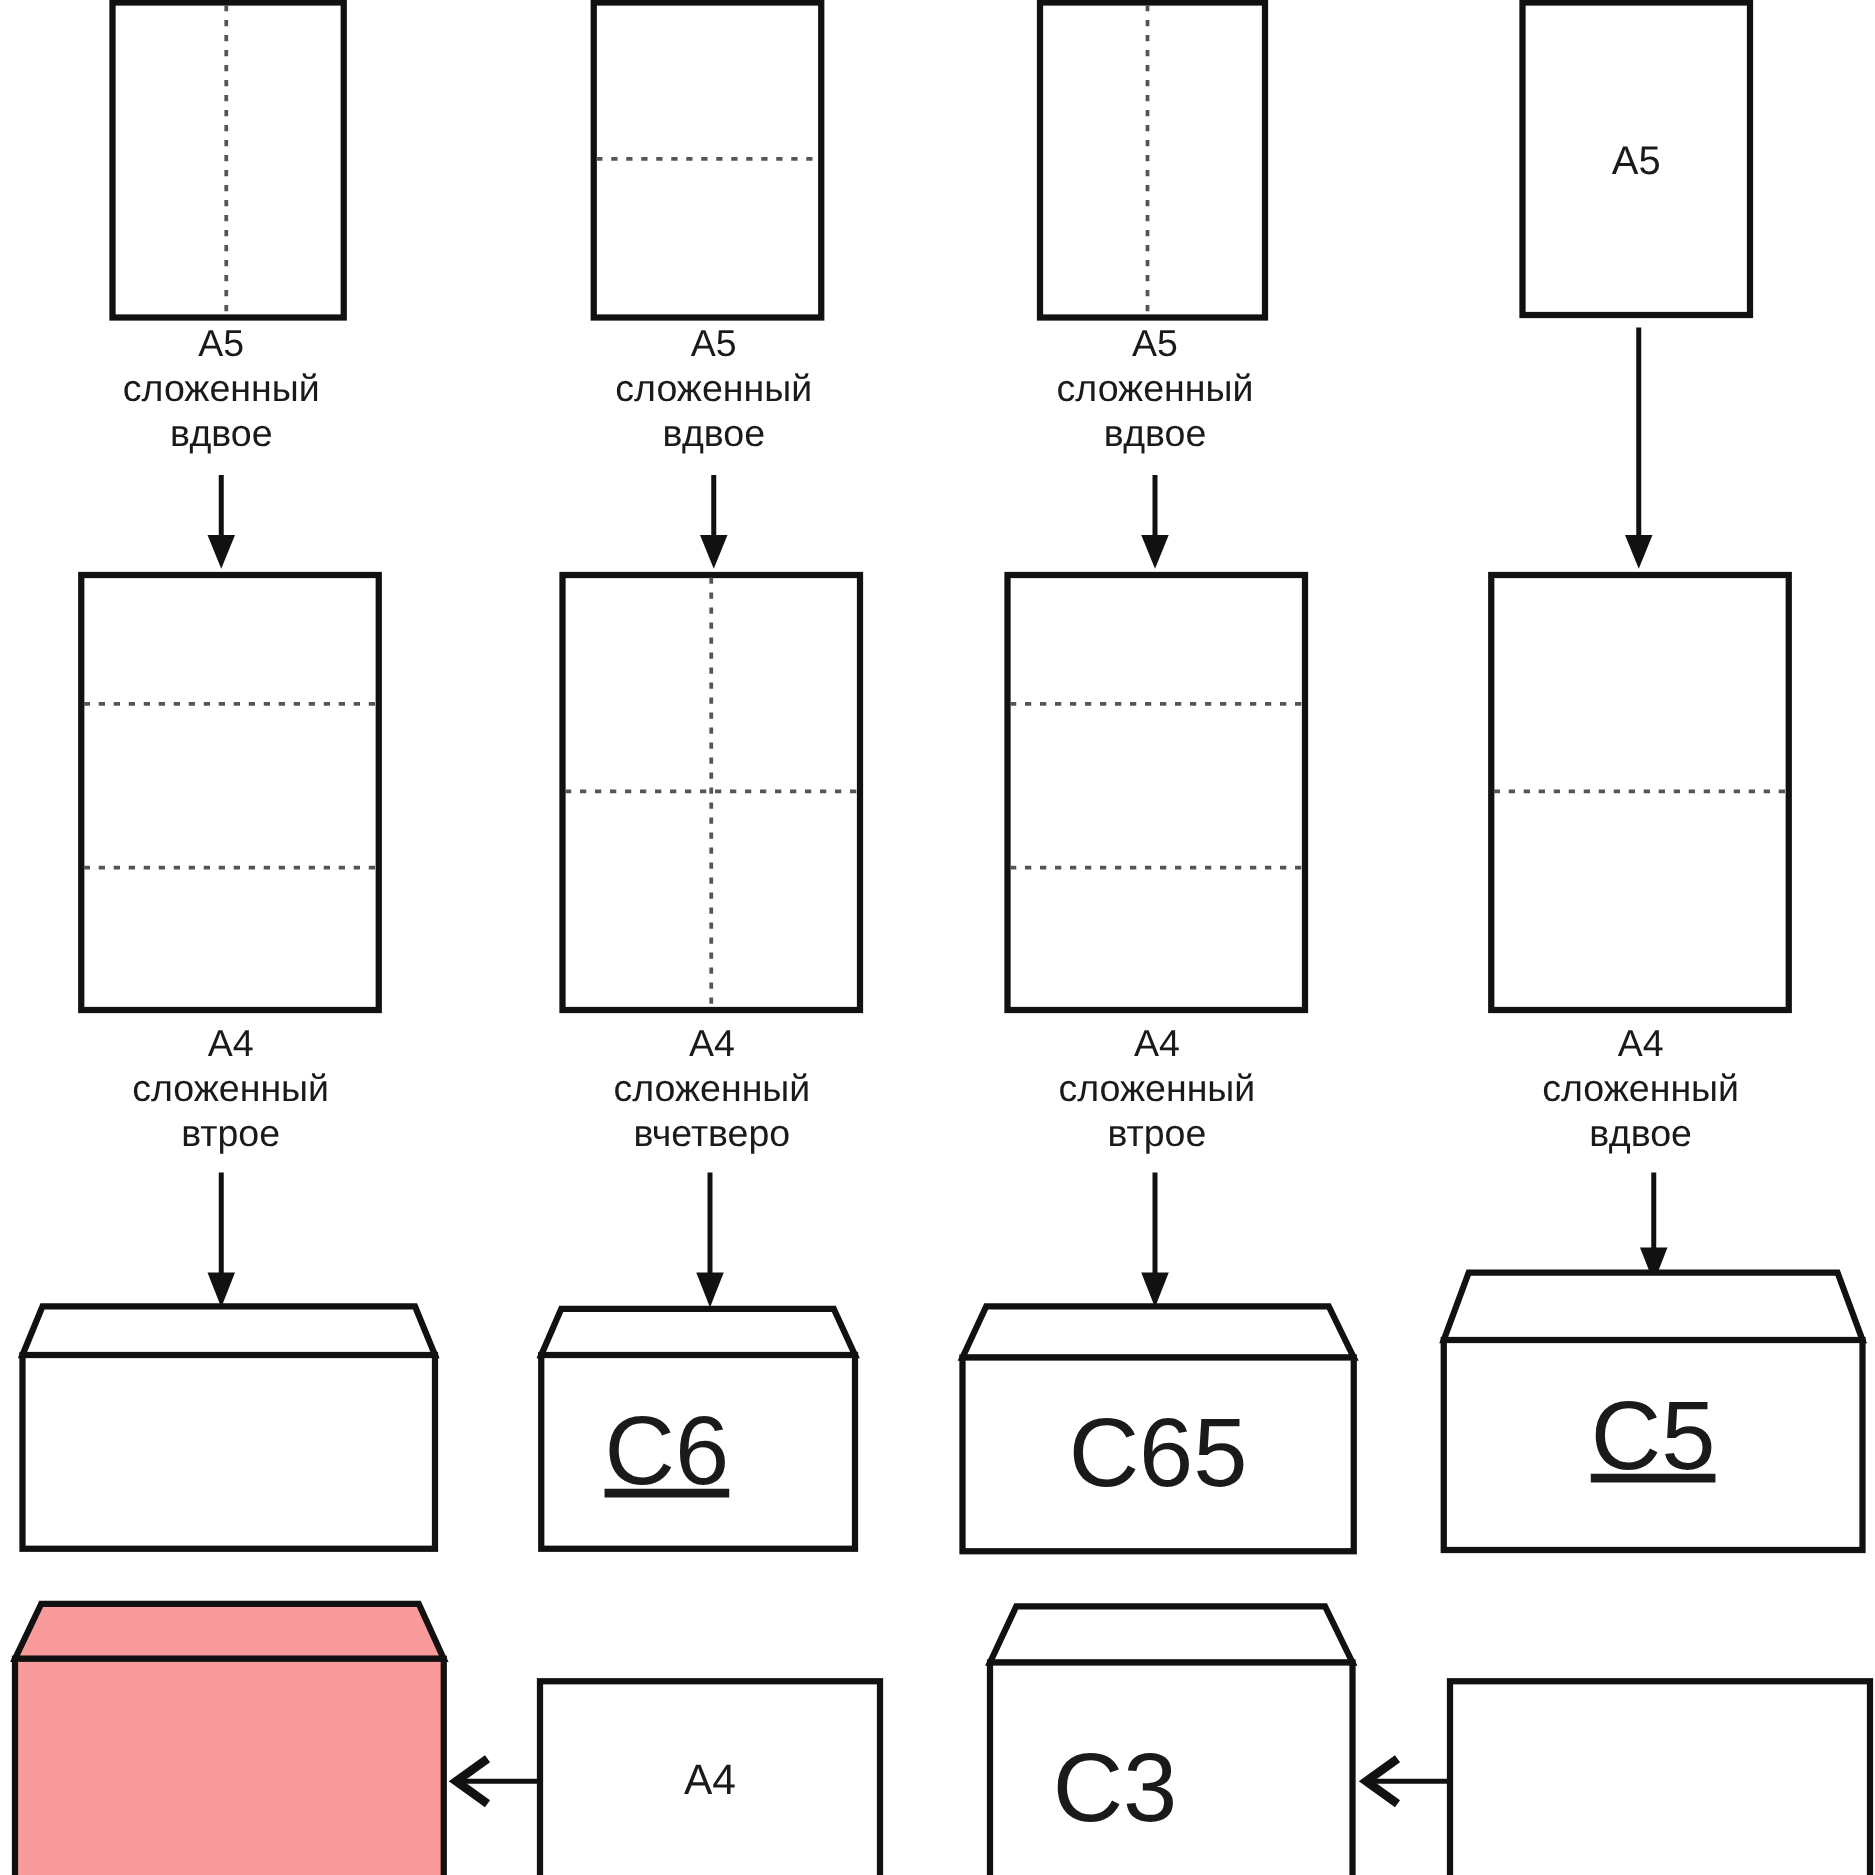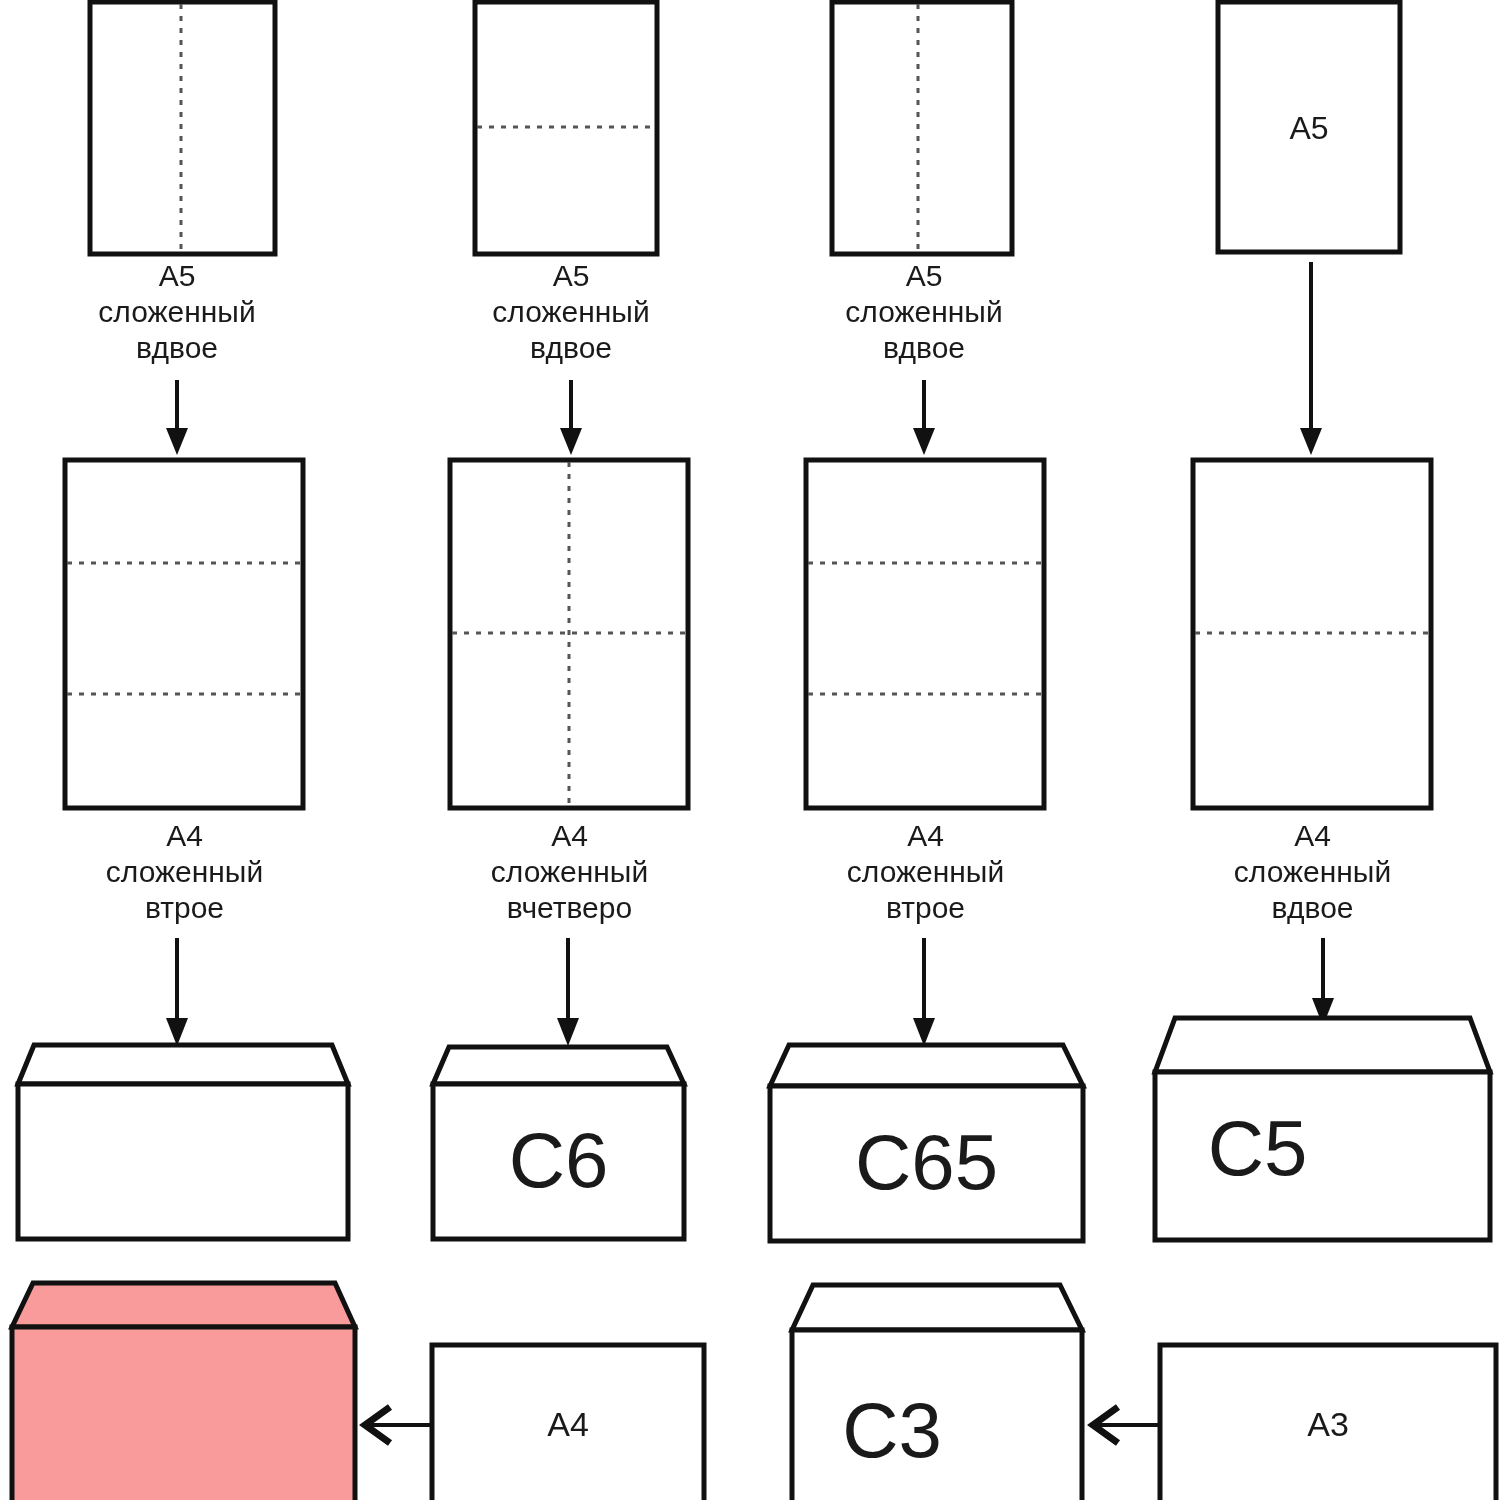--- a/index.html
+++ b/index.html
@@ -242,7 +242,7 @@
 сложенный
 вдвое</div>
 
-  <div class="inner-label bigger" style="left:433px; top:1115px; width:251px;">C6</div>
+  <div class="inner-label bigger" style="left:408px; top:1115px; width:251px;text-decoration:underline;">C6</div>
   <div class="inner-label bigger" style="left:770px; top:1117px; width:313px;">C65</div>
   <div class="inner-label bigger" style="left:1090px;top:1103px; width:335px;">C5</div>
 

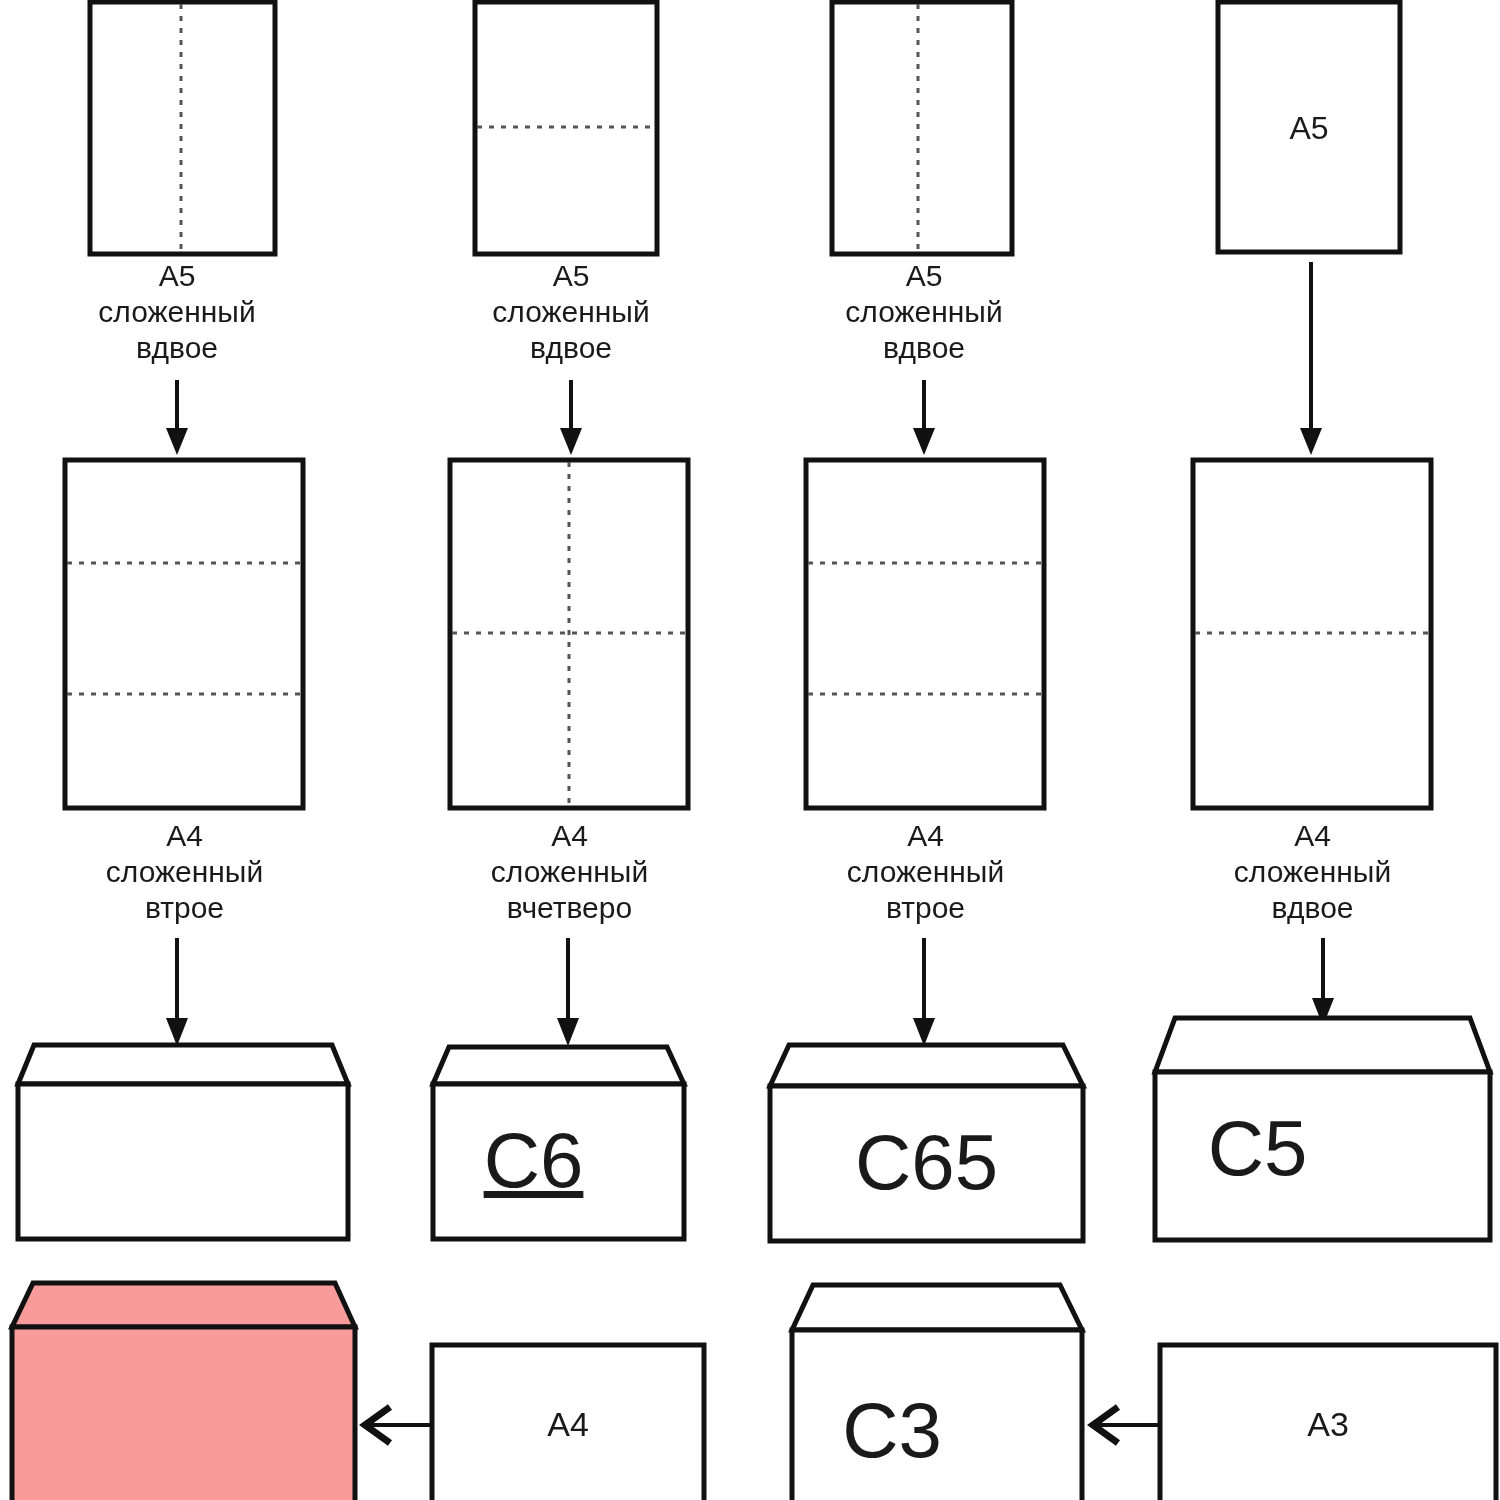--- a/index.html
+++ b/index.html
@@ -244,7 +244,7 @@
 
   <div class="inner-label bigger" style="left:408px; top:1115px; width:251px;text-decoration:underline;">C6</div>
   <div class="inner-label bigger" style="left:770px; top:1117px; width:313px;">C65</div>
-  <div class="inner-label bigger" style="left:1090px;top:1103px; width:335px;">C5</div>
+  <div class="inner-label bigger" style="left:1155px;top:1103px; width:335px;text-decoration:underline;">C5</div>
 
   <div class="inner-label small" style="left:432px; top:1405px; width:272px; font-size:34px;">A4</div>
   <div class="inner-label bigger" style="left:747px; top:1385px; width:290px;">C3</div>

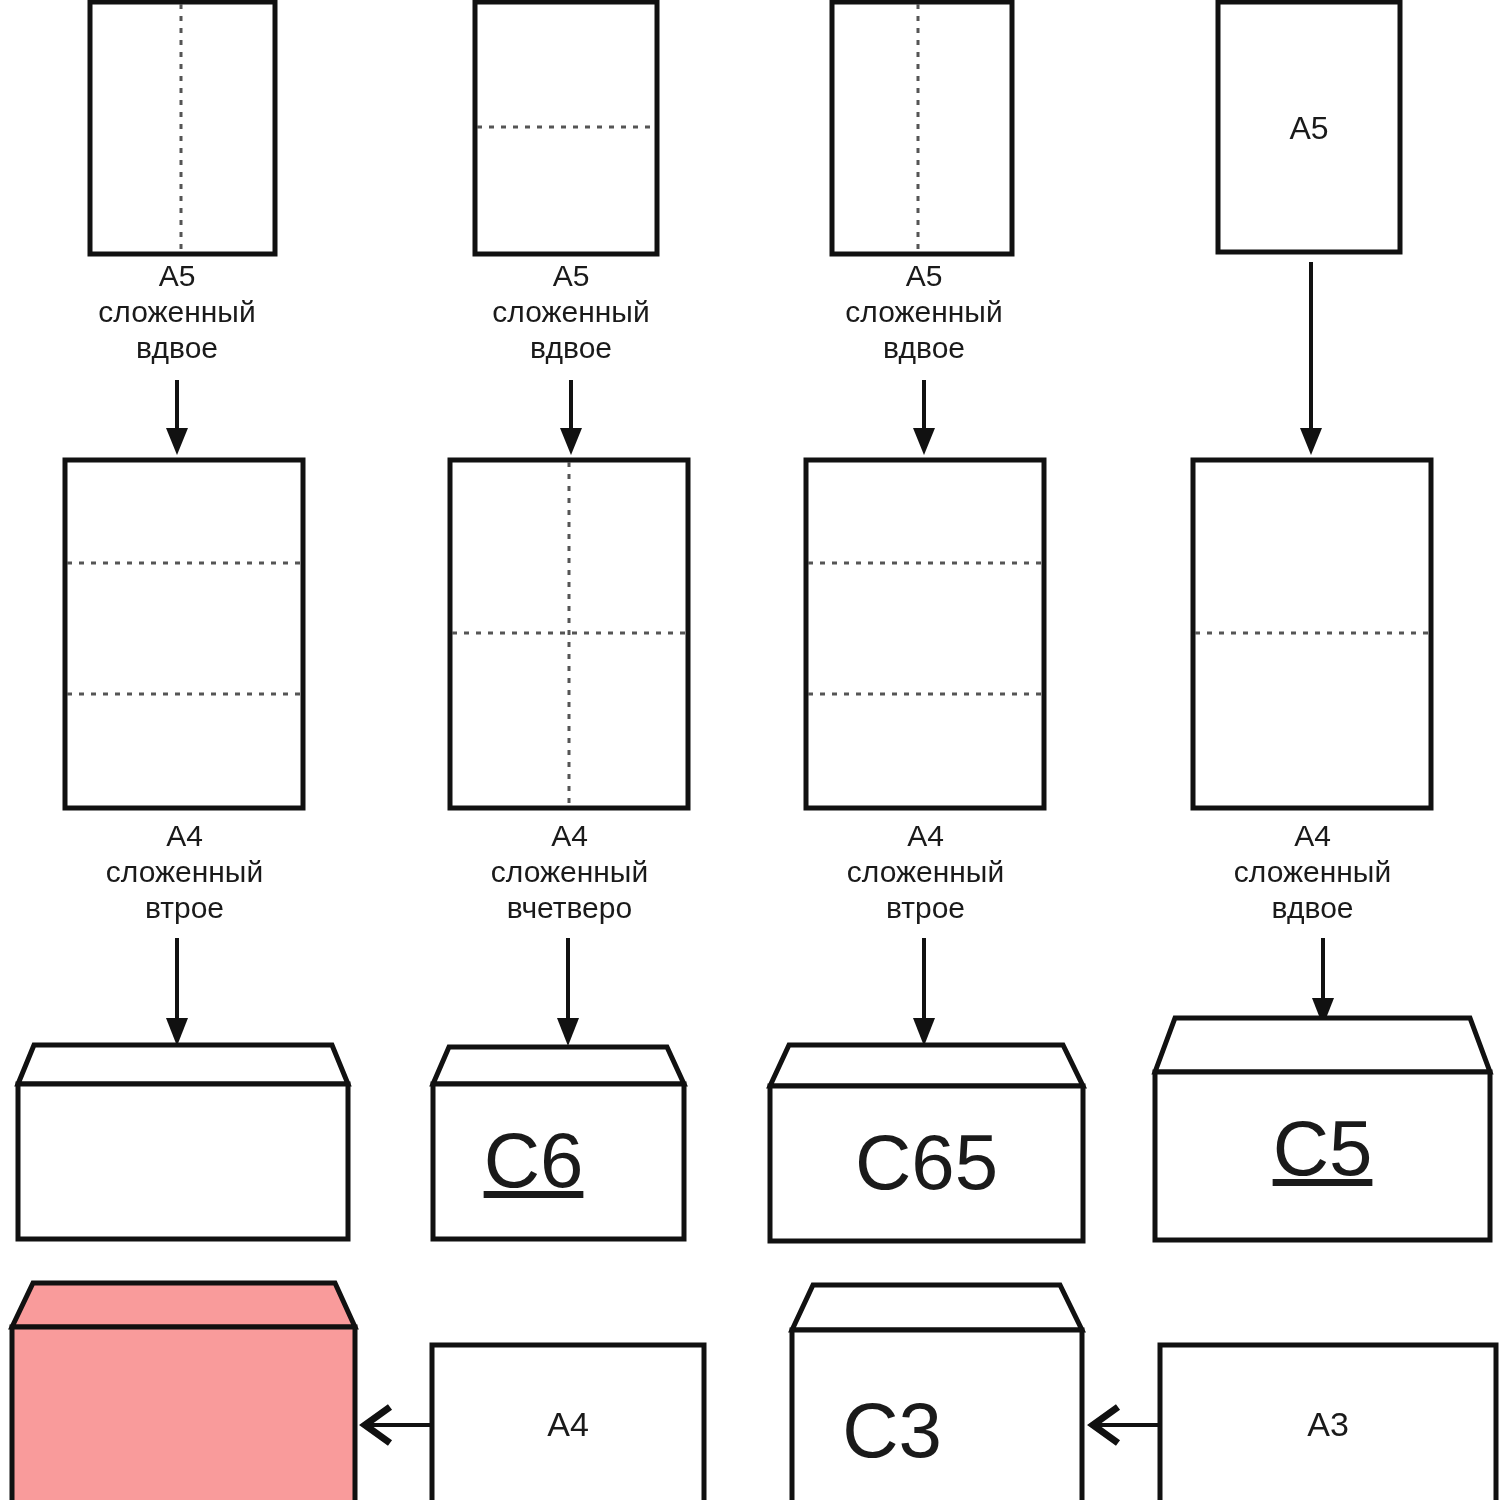--- a/index.html
+++ b/index.html
@@ -248,7 +248,6 @@
 
   <div class="inner-label small" style="left:432px; top:1405px; width:272px; font-size:34px;">A4</div>
   <div class="inner-label bigger" style="left:747px; top:1385px; width:290px;">C3</div>
-  <div class="inner-label small" style="left:1160px;top:1405px; width:336px; font-size:34px;">A3</div>
 
 </div>
 

